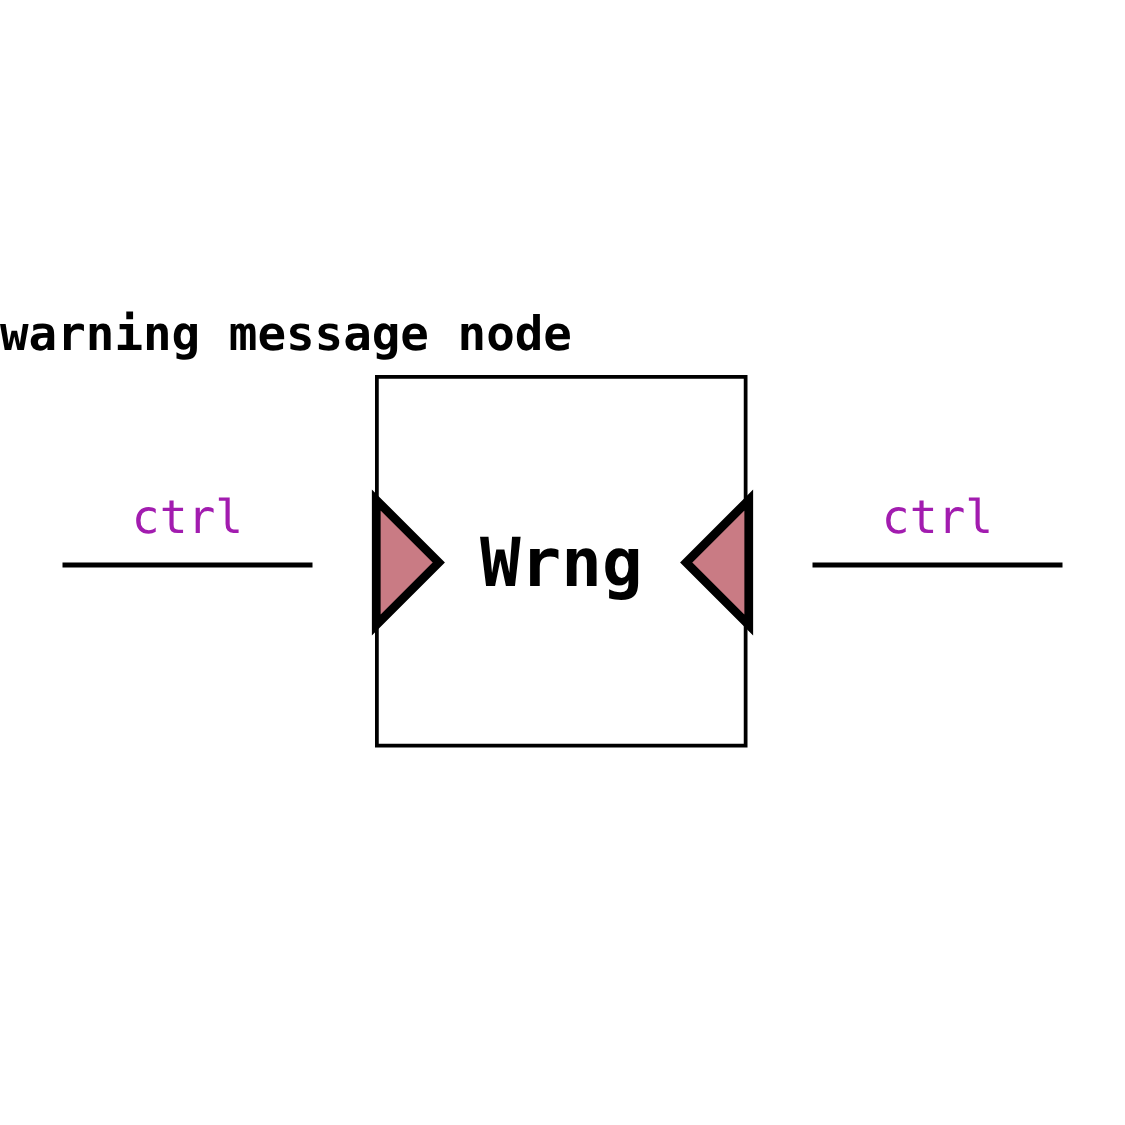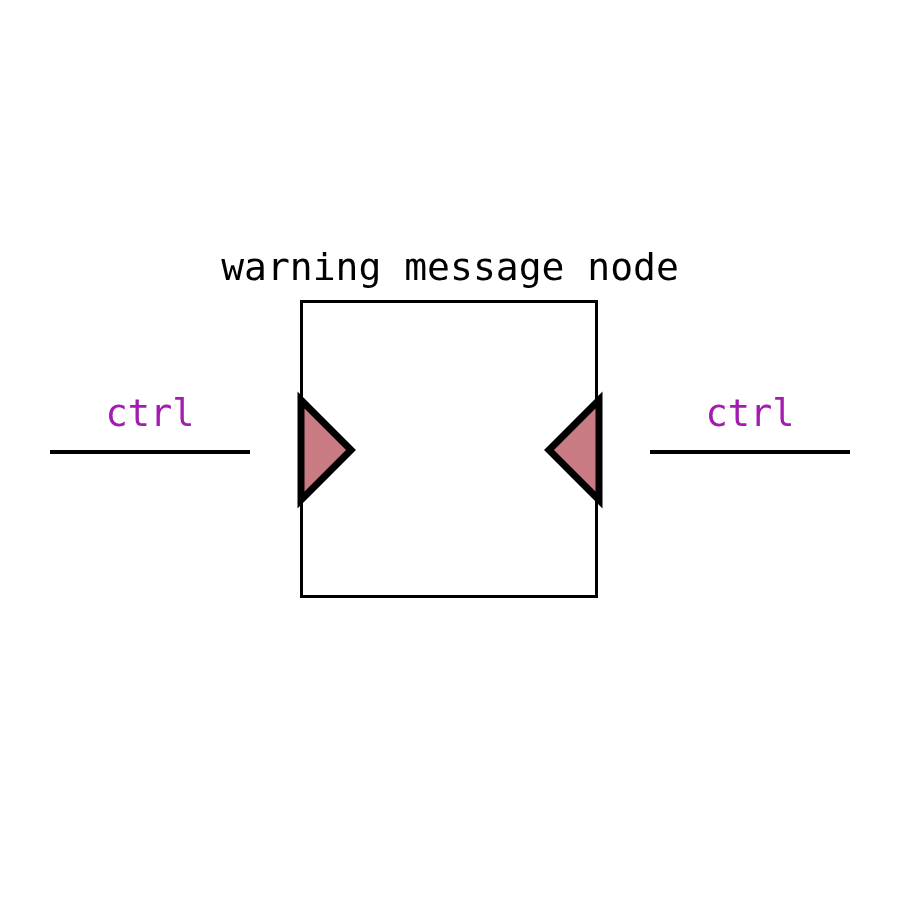--- a/index.html
+++ b/index.html
@@ -23,10 +23,10 @@
     left: 0;
     width: 900px;
     top: 245px;
-    text-align: center;
+    text-align: left;
     font-family: "DejaVu Sans Mono", "Liberation Mono", monospace;
     font-size: 38px;
-    font-weight: 400;
+    font-weight: 700;
     line-height: 44px;
     color: #000000;
     letter-spacing: 0px;

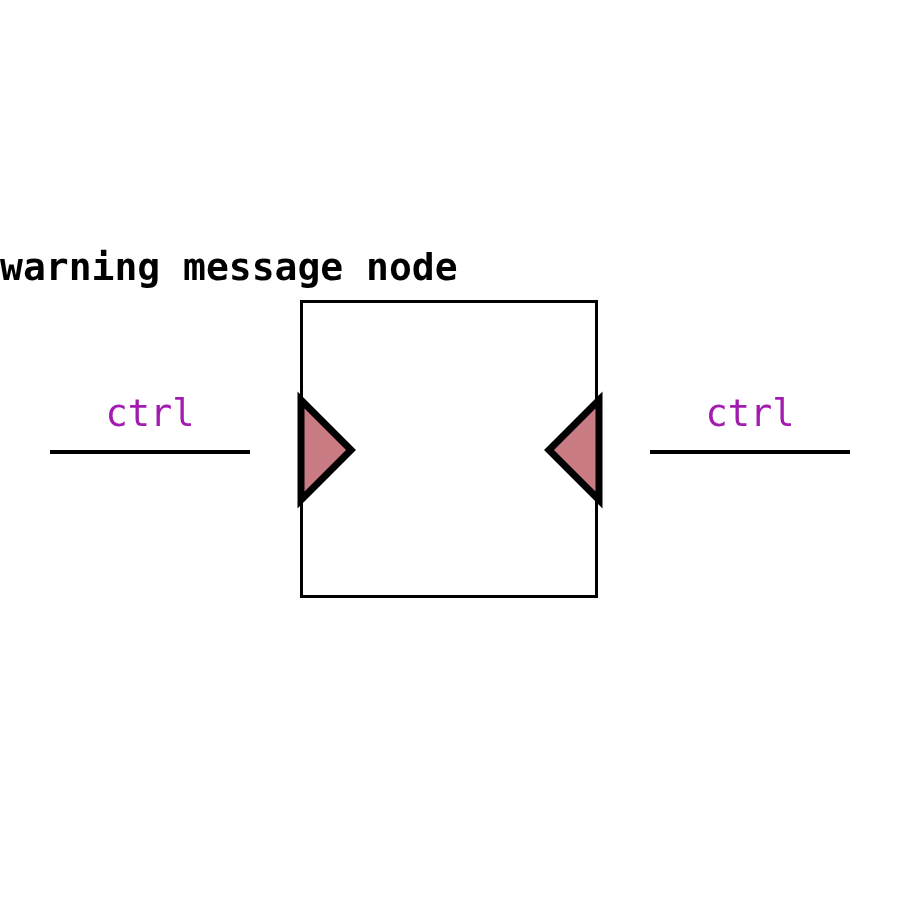--- a/index.html
+++ b/index.html
@@ -114,6 +114,7 @@
 
   <div class="node-box"></div>
 
+  <div class="node-label">Wrng</div>
 
   <div class="port port-left">
     <svg width="60" height="108" viewBox="0 0 60 108" xmlns="http://www.w3.org/2000/svg">

